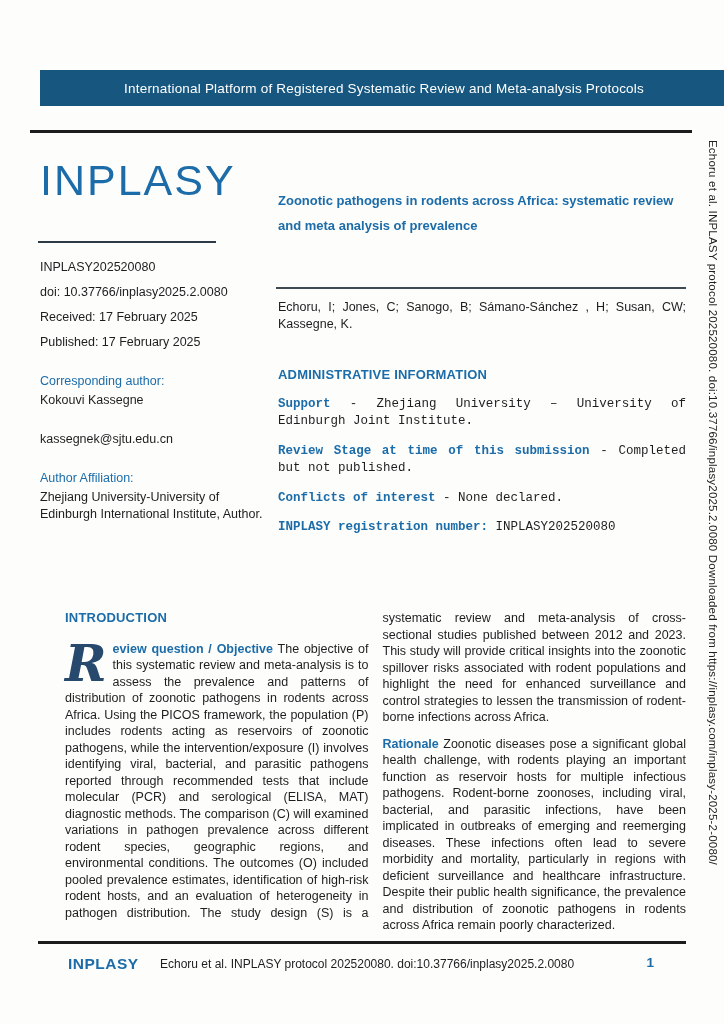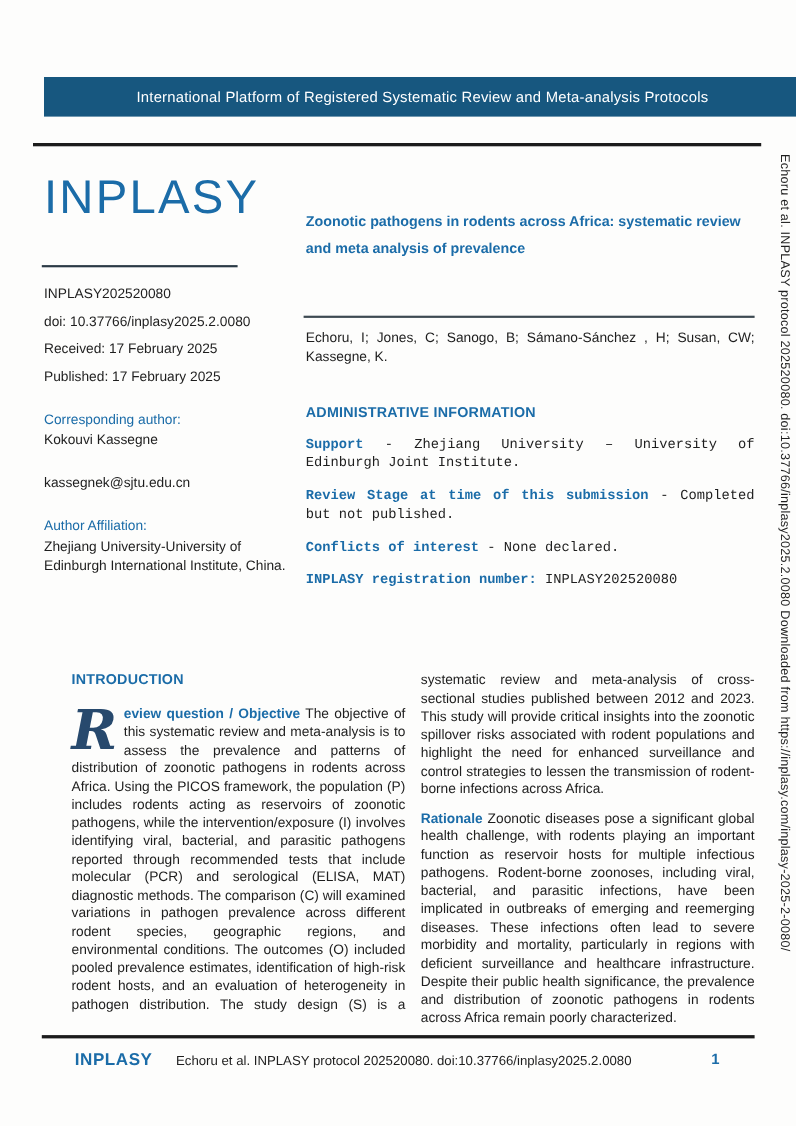--- a/index.html
+++ b/index.html
@@ -106,7 +106,7 @@
     <div class="line">kassegnek@sjtu.edu.cn</div>
     <div class="gap"></div>
     <div class="line tight blue-label">Author Affiliation:</div>
-    <div class="line">Zhejiang University-University of Edinburgh International Institute, China.</div>
+    <div class="line">Zhejiang University-University of Edinburgh International Institute, Author.</div>
   </div>
 
   <div class="title">Zoonotic pathogens in rodents across Africa: systematic review and meta analysis of prevalence</div>

